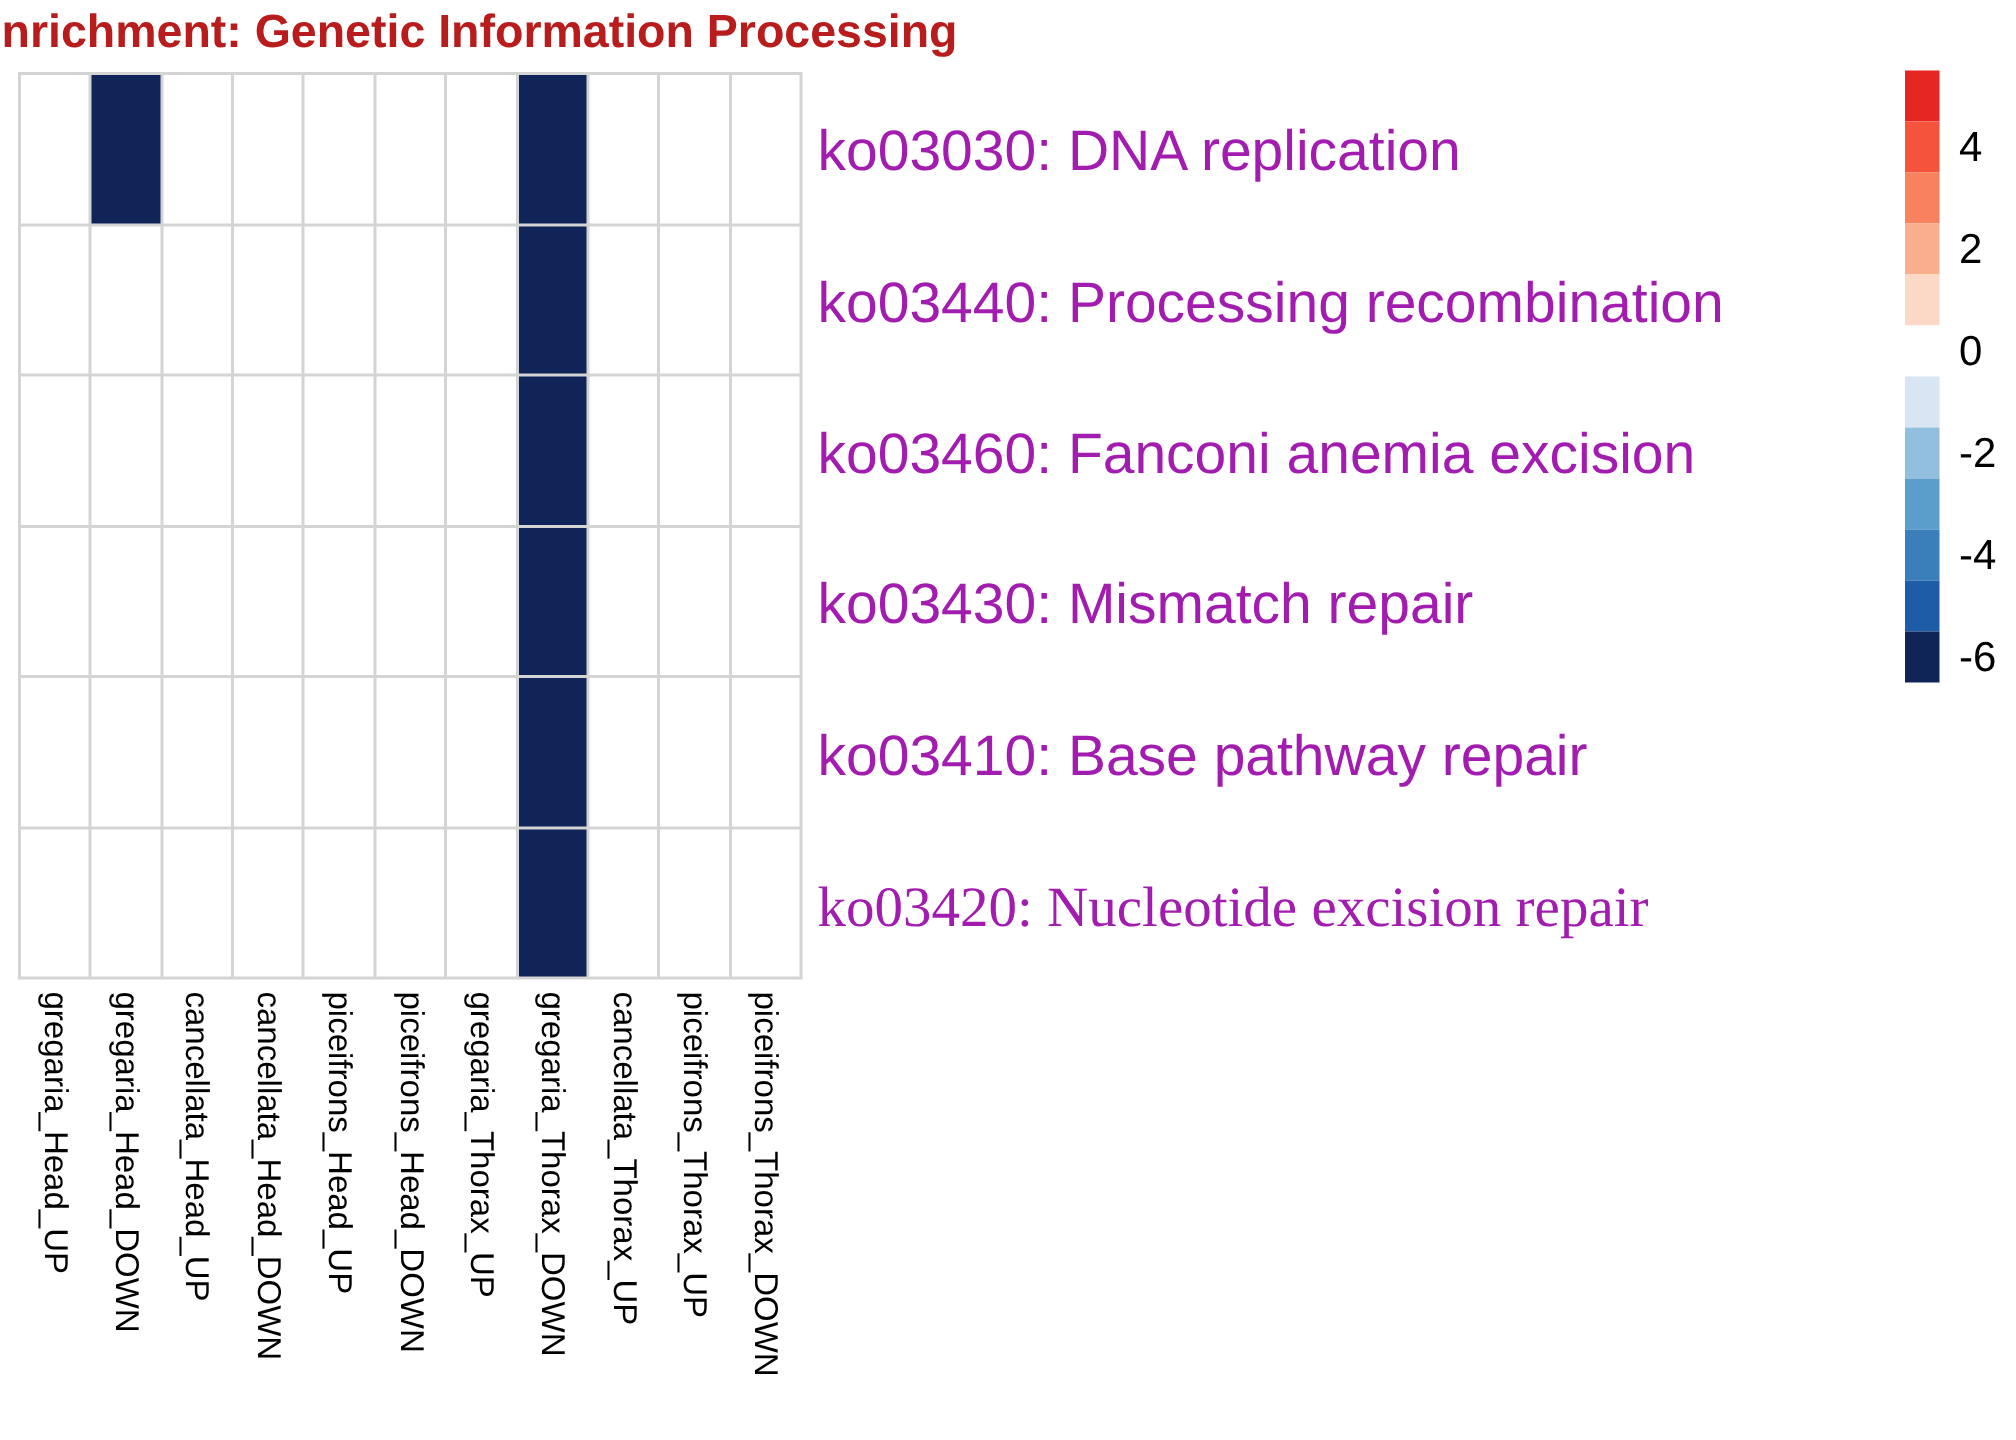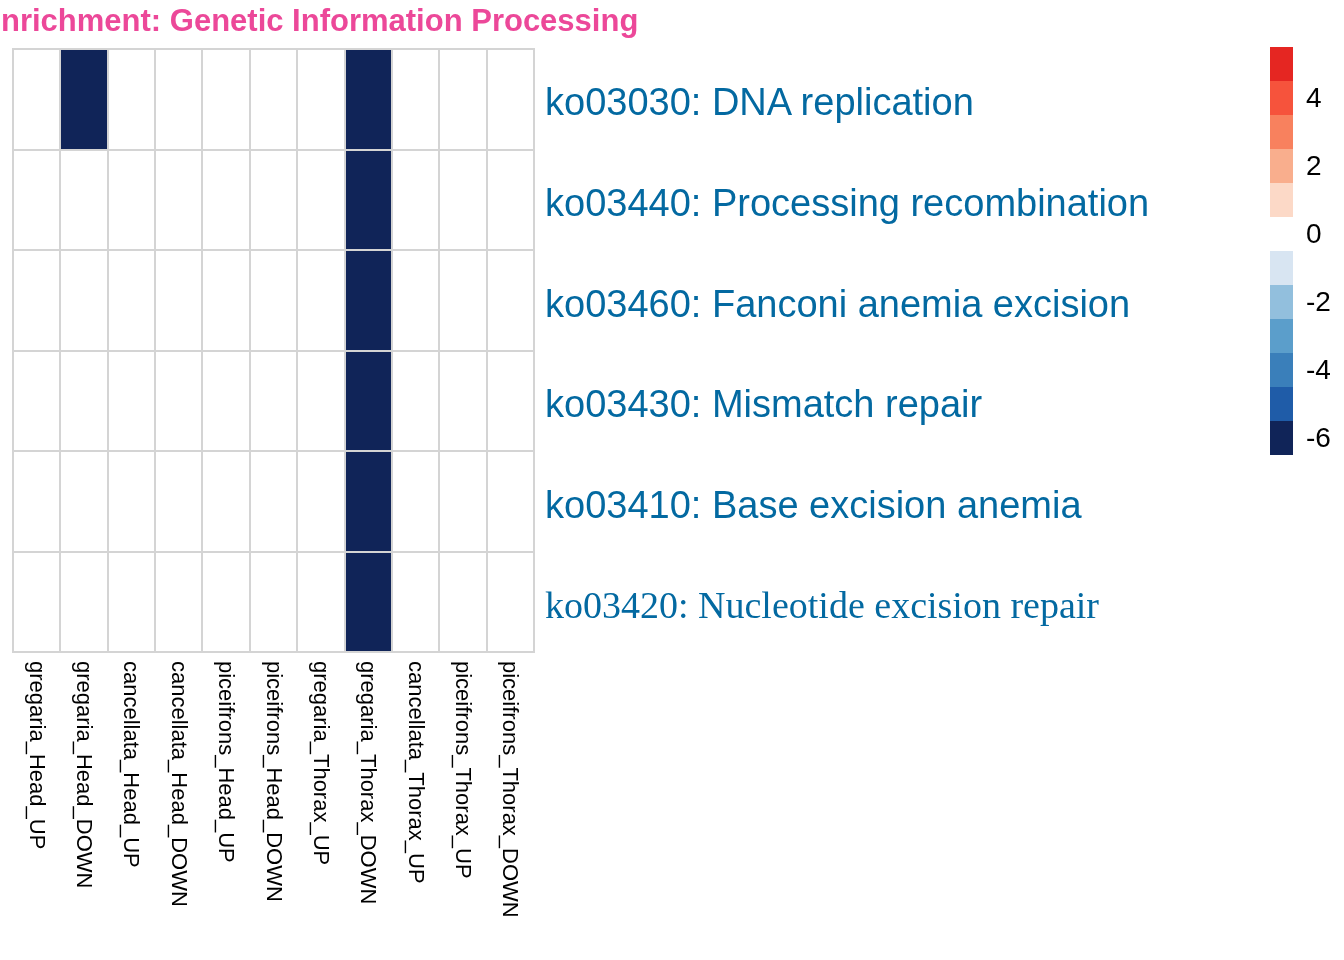--- a/index.html
+++ b/index.html
@@ -15,7 +15,7 @@
     left:1px;top:3px;
     font-size:31px;
     font-weight:bold;
-    color:#ec4899;
+    color:#b91c1c;
     white-space:nowrap;
   }
   .hm-grid{

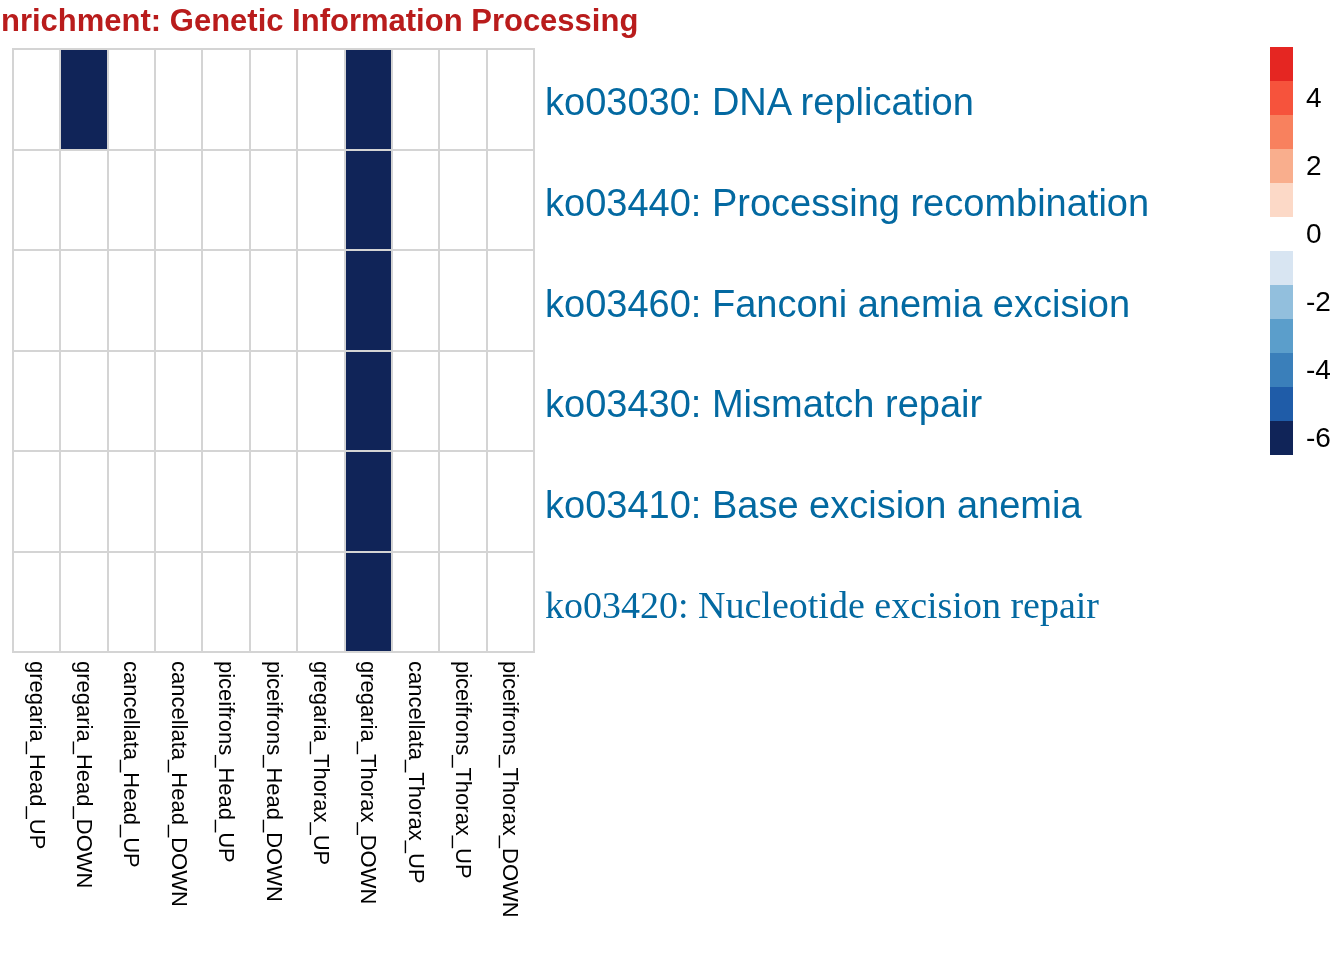--- a/index.html
+++ b/index.html
@@ -45,7 +45,7 @@
     left:545px;
     white-space:nowrap;
     font-size:38px;
-    color:#0369a1;
+    color:#a21caf;
     transform:translateY(-50%);
     text-align:right;
   }

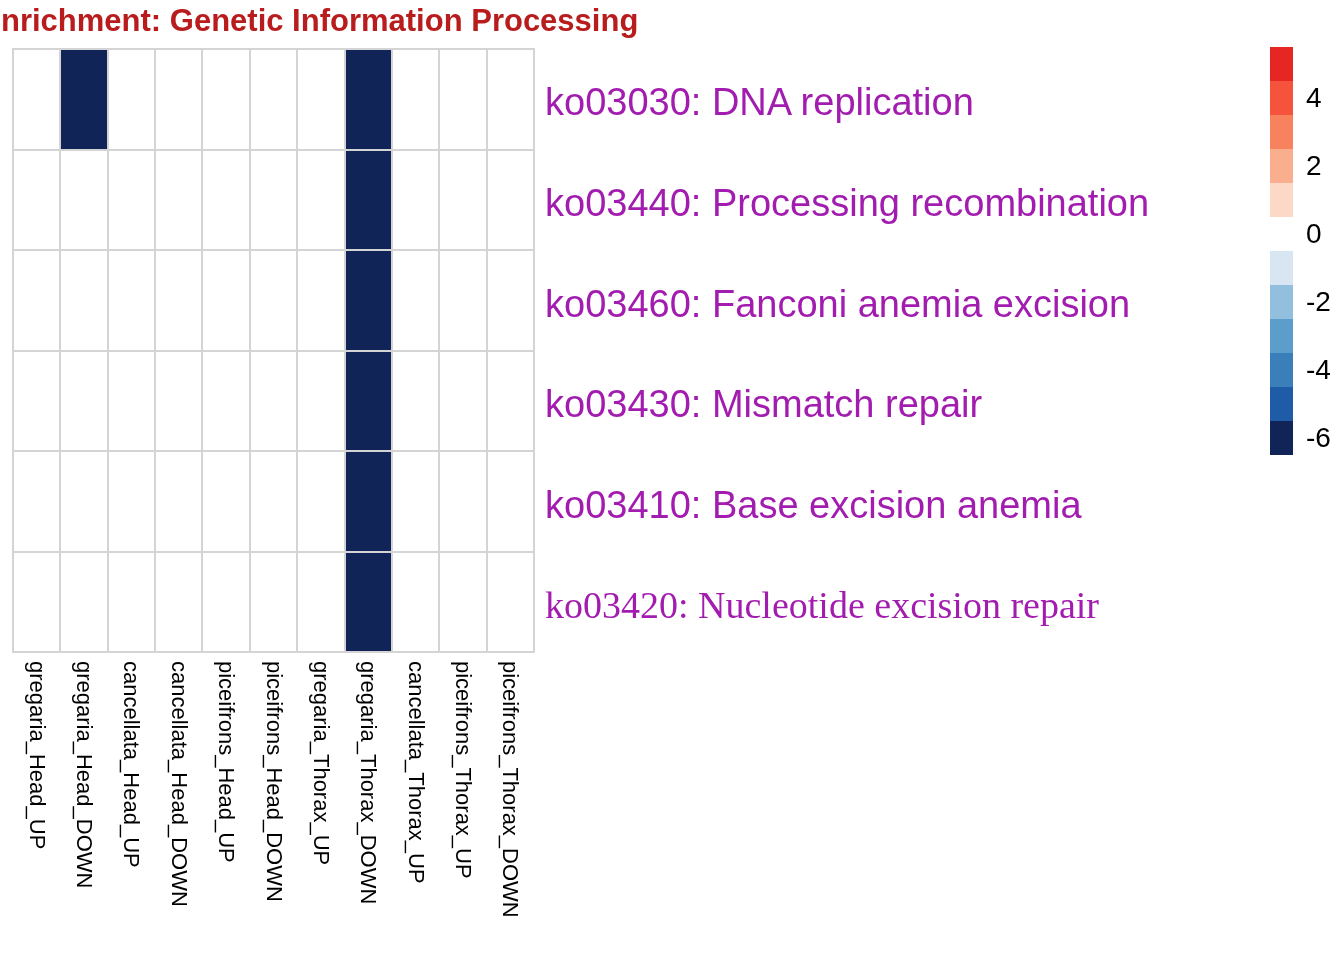--- a/index.html
+++ b/index.html
@@ -155,7 +155,7 @@
       <div class="row-label" style="top: 203px;">ko03440: Processing recombination</div>
       <div class="row-label" style="top: 304px;">ko03460: Fanconi anemia excision</div>
       <div class="row-label" style="top: 404px;">ko03430: Mismatch repair</div>
-      <div class="row-label" style="top: 505px;">ko03410: Base excision anemia</div>
+      <div class="row-label" style="top: 505px;">ko03410: Base pathway repair</div>
       <div class="row-label" style="top: 605px; font-family: Liberation Serif, serif;">ko03420: Nucleotide excision repair</div>
     </div>
   <div class="legend-bar">

